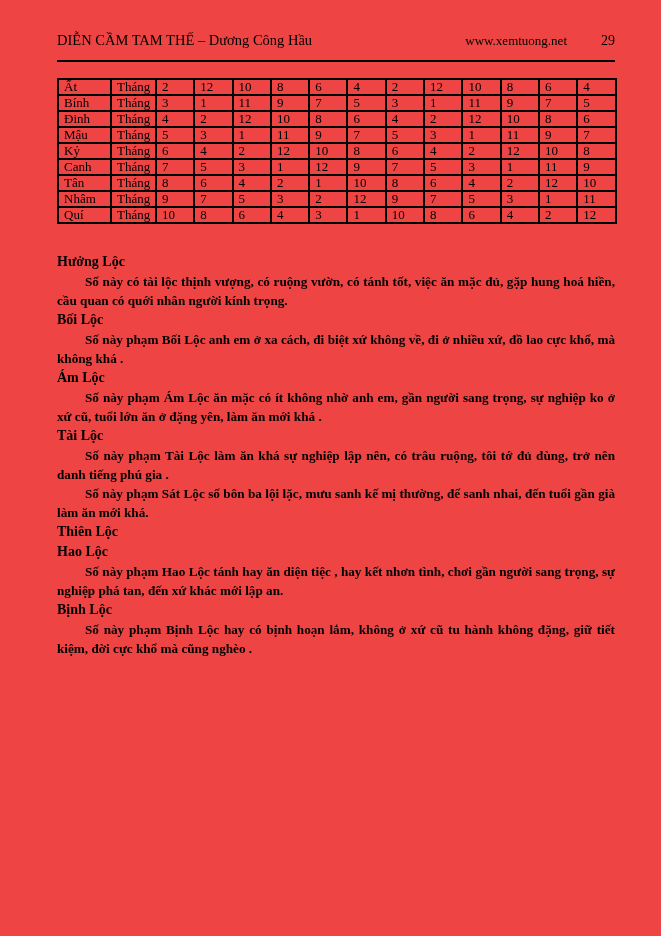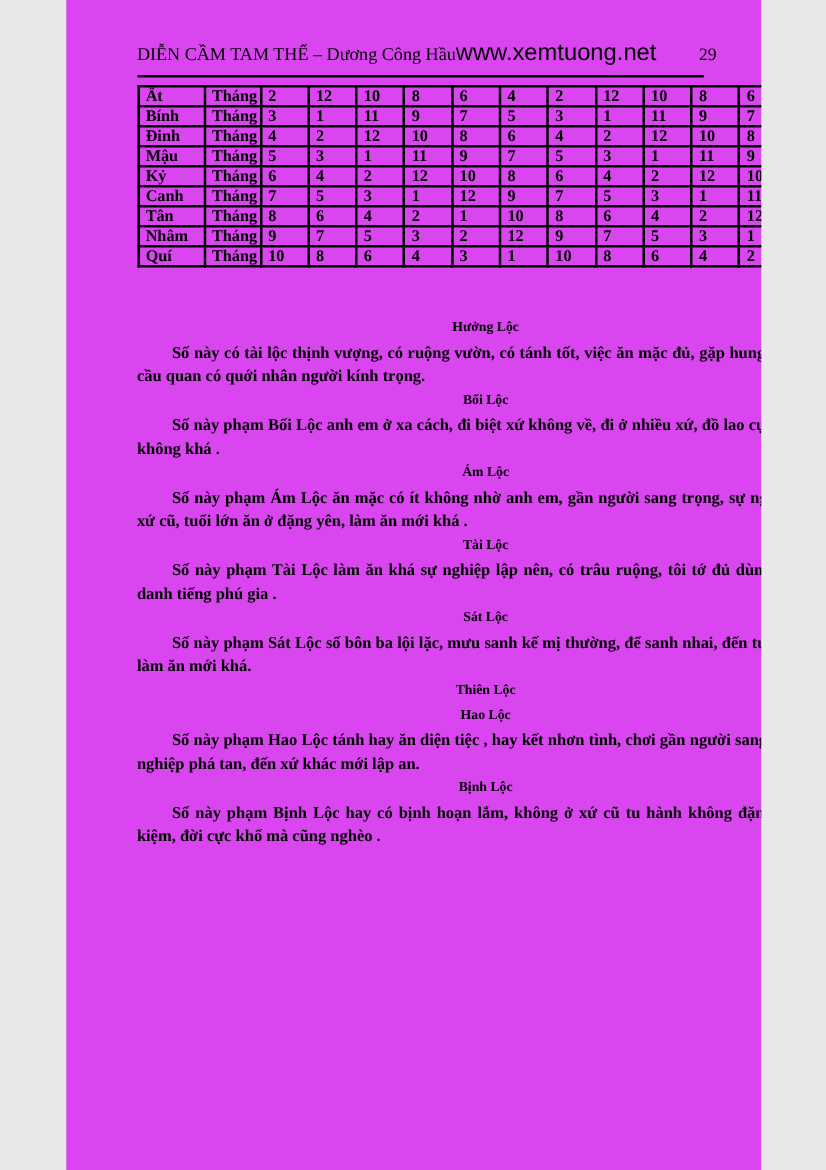--- a/index.html
+++ b/index.html
@@ -5,9 +5,9 @@
   html,body { margin:0; padding:0; background:#e8e8e8; }
   .page {
     position:relative;
-    width:556px; height:936px;
+    width:661px; height:936px;
     margin:0 auto;
-    background:#d946ef;
+    background:#ef4444;
     font-family:"Liberation Serif", serif;
     color:#000;
     overflow:hidden;

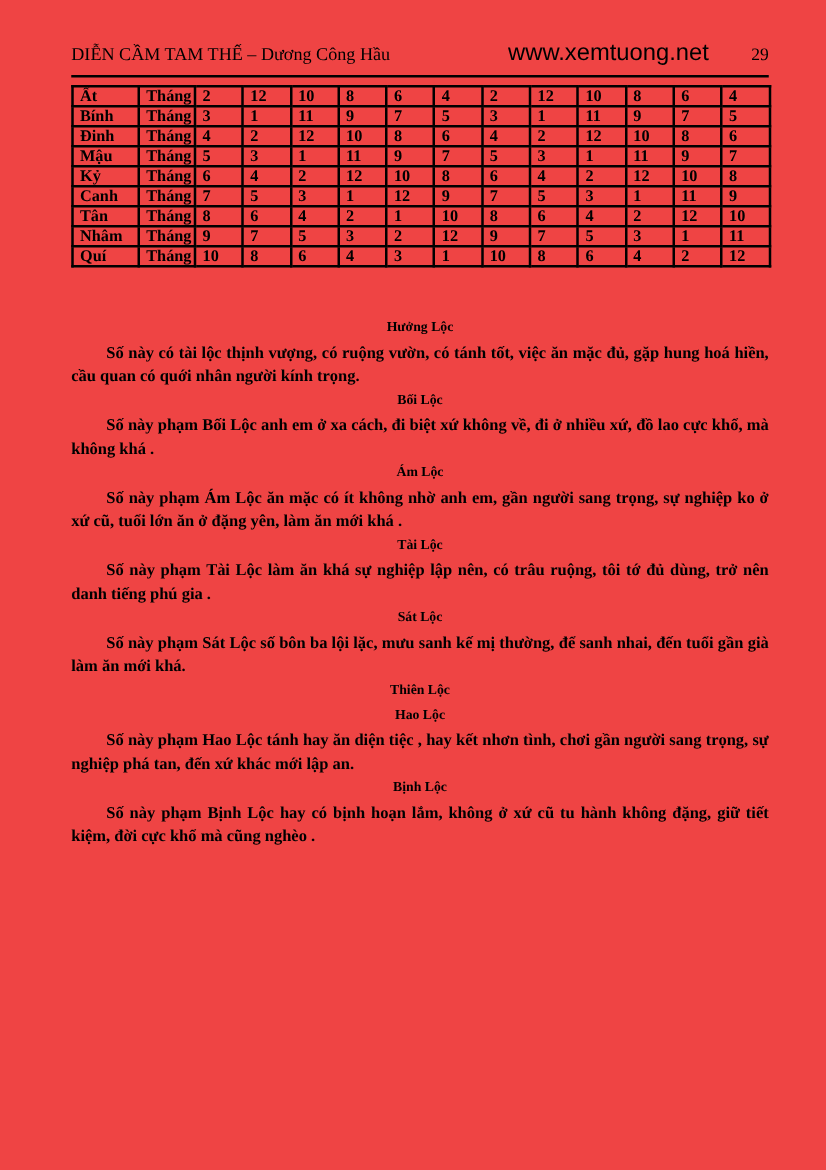--- a/index.html
+++ b/index.html
@@ -23,8 +23,8 @@
     white-space:nowrap;
   }
   .header .site {
-    font-family:Liberation Sans, sans-serif;
-    font-size:19px;
+    font-family:Liberation Serif, serif;
+    font-size:13px;
   }
   .header .pagenum {
     font-size:14px;

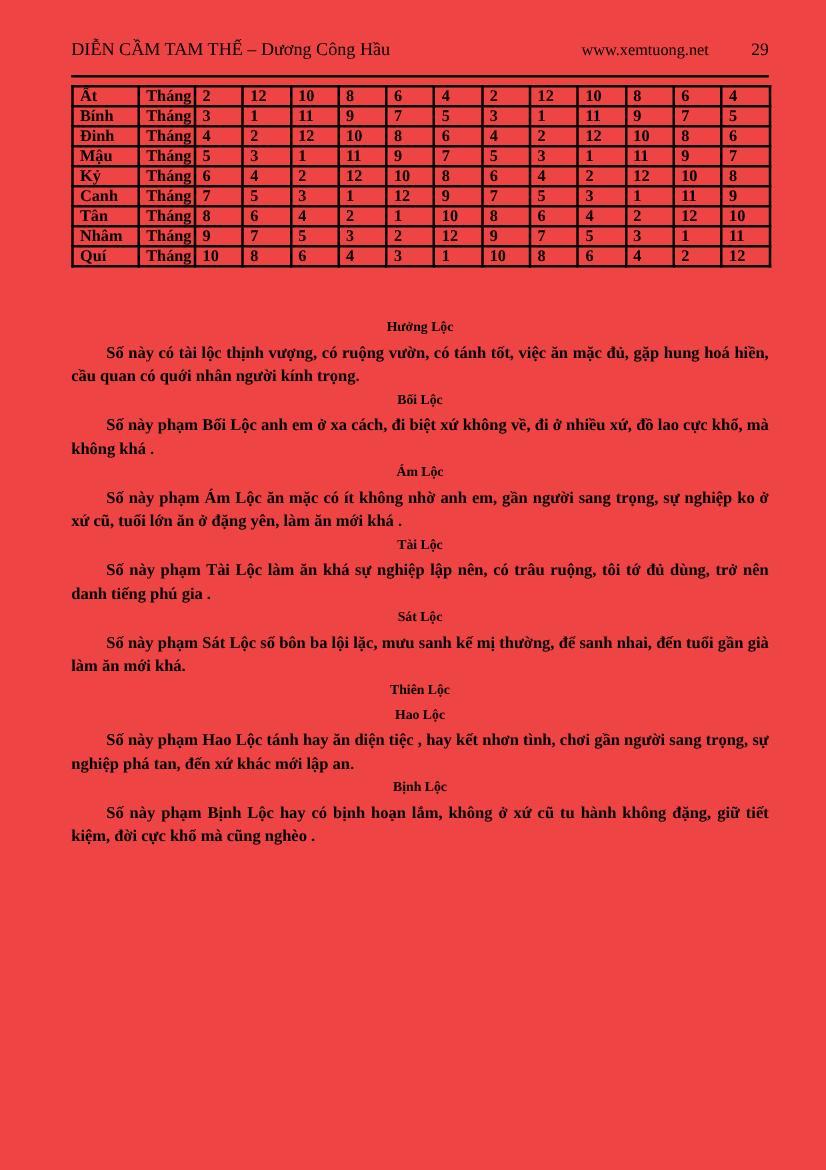--- a/index.html
+++ b/index.html
@@ -36,12 +36,11 @@
   }
   
   table.stem-table {
-    position:absolute; left:57px; top:68px;
+    position:absolute; left:57px; top:78px;
     width:558px;
     border-collapse:collapse;
     table-layout:fixed;
     font-size:13px;
-    font-weight:bold;
   }
   table.stem-table td {
     border:2px solid #000;

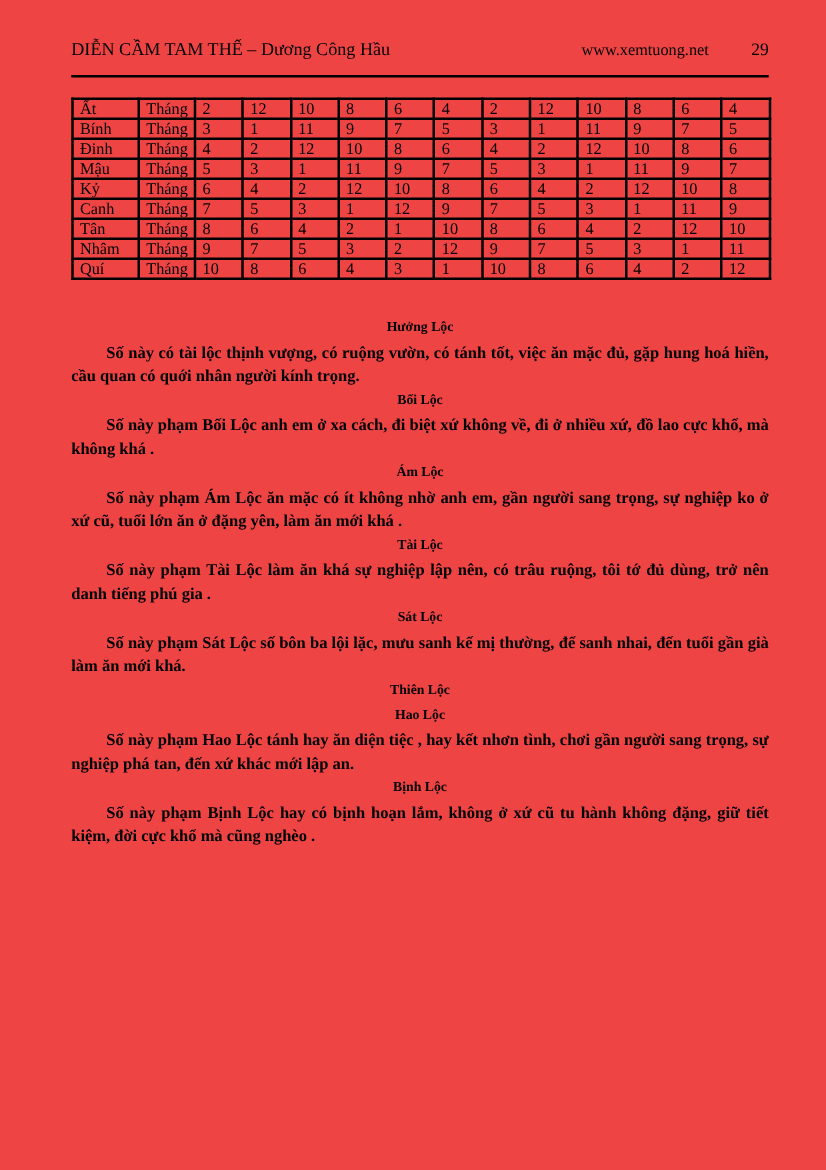--- a/index.html
+++ b/index.html
@@ -63,9 +63,9 @@
   }
   .sections h3 {
     margin:0;
-    font-size:11px;
+    font-size:14px;
     font-weight:bold;
-    text-align:center;
+    text-align:left;
     line-height:20px;
   }
   .sections p {

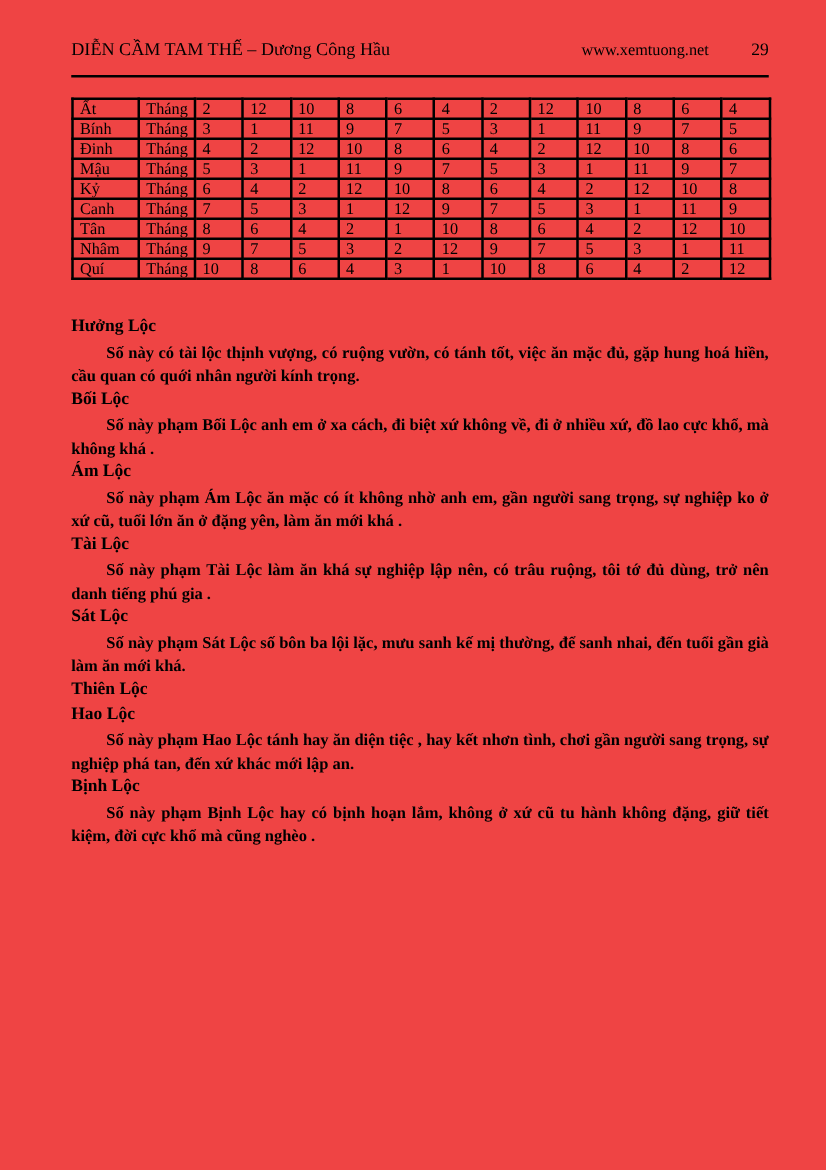--- a/index.html
+++ b/index.html
@@ -270,7 +270,6 @@
         <p>Số này phạm Tài Lộc làm ăn khá sự nghiệp lập nên, có trâu ruộng, tôi tớ đủ dùng, trở nên danh tiếng phú gia .</p>
       </section>
       <section>
-        <h3>Sát Lộc</h3>
         <p>Số này phạm Sát Lộc số bôn ba lội lặc, mưu sanh kế mị thường, để sanh nhai, đến tuổi gần già làm ăn mới khá.</p>
       </section>
       <section>

